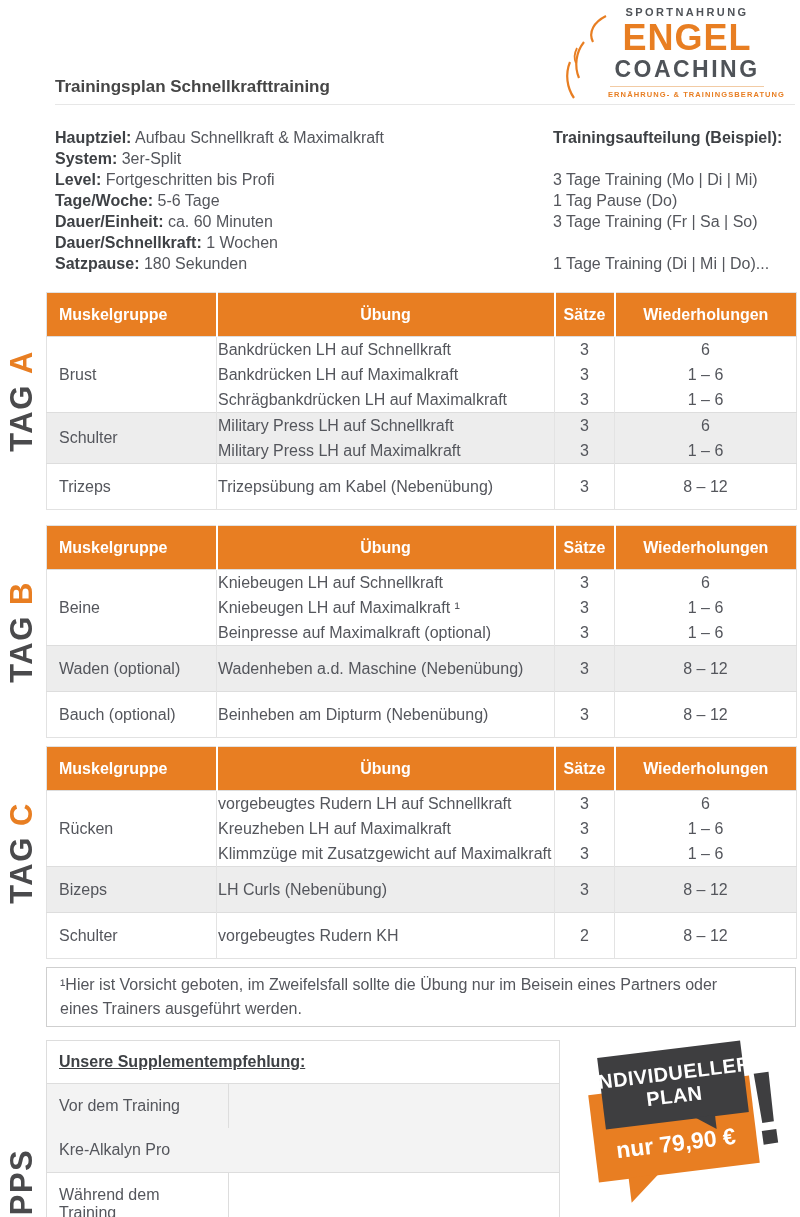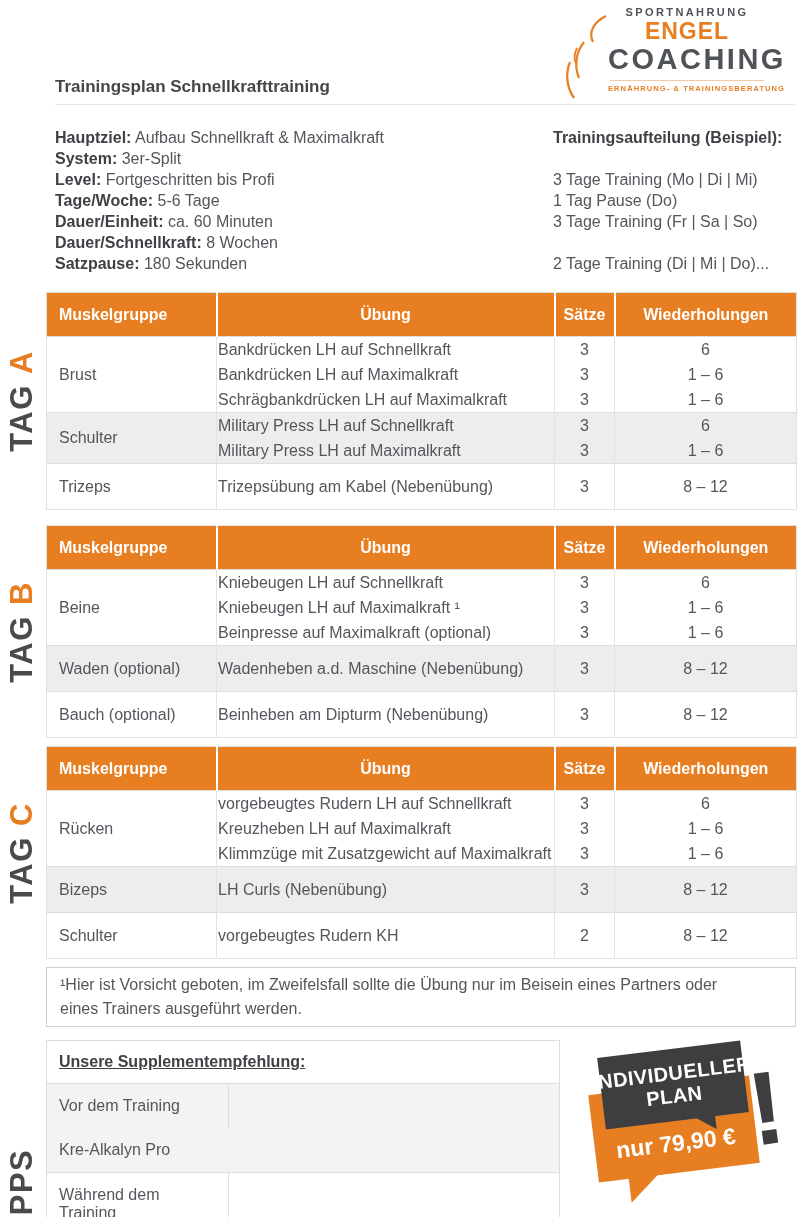--- a/index.html
+++ b/index.html
@@ -12,7 +12,7 @@
   .logo-fig{position:absolute;left:-4px;top:6px;}
   .logo-text{margin-left:44px;text-align:center;width:158px;}
   .logo-top{font-size:11px;font-weight:bold;letter-spacing:2.4px;color:#4F5358;margin-bottom:2px;}
-  .logo-name{font-size:23px;font-weight:bold;letter-spacing:1px;color:#E87E22;line-height:1.0;}
+  .logo-name{font-size:36px;font-weight:bold;letter-spacing:1px;color:#E87E22;line-height:1.0;}
   .logo-sub{font-size:29px;font-weight:bold;letter-spacing:2.5px;color:#4F5358;line-height:1.15;}
   .logo-line{height:1px;background:#F2CBA4;margin:4px 2px 3px 2px;}
   .logo-tag{font-size:7.5px;font-weight:bold;letter-spacing:1.1px;color:#E87E22;white-space:nowrap;}

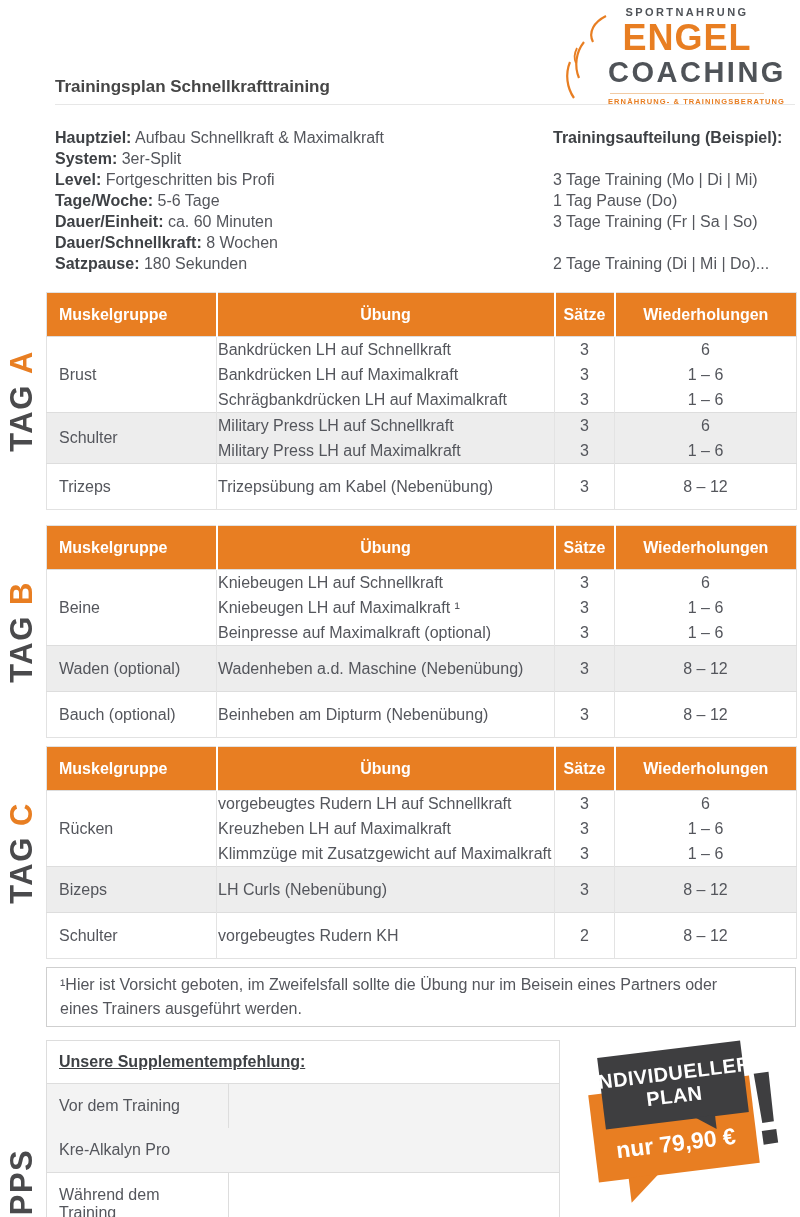--- a/index.html
+++ b/index.html
@@ -13,7 +13,7 @@
   .logo-text{margin-left:44px;text-align:center;width:158px;}
   .logo-top{font-size:11px;font-weight:bold;letter-spacing:2.4px;color:#4F5358;margin-bottom:2px;}
   .logo-name{font-size:36px;font-weight:bold;letter-spacing:1px;color:#E87E22;line-height:1.0;}
-  .logo-sub{font-size:29px;font-weight:bold;letter-spacing:2.5px;color:#4F5358;line-height:1.15;}
+  .logo-sub{font-size:23px;font-weight:bold;letter-spacing:2.5px;color:#4F5358;line-height:1.15;}
   .logo-line{height:1px;background:#F2CBA4;margin:4px 2px 3px 2px;}
   .logo-tag{font-size:7.5px;font-weight:bold;letter-spacing:1.1px;color:#E87E22;white-space:nowrap;}
   

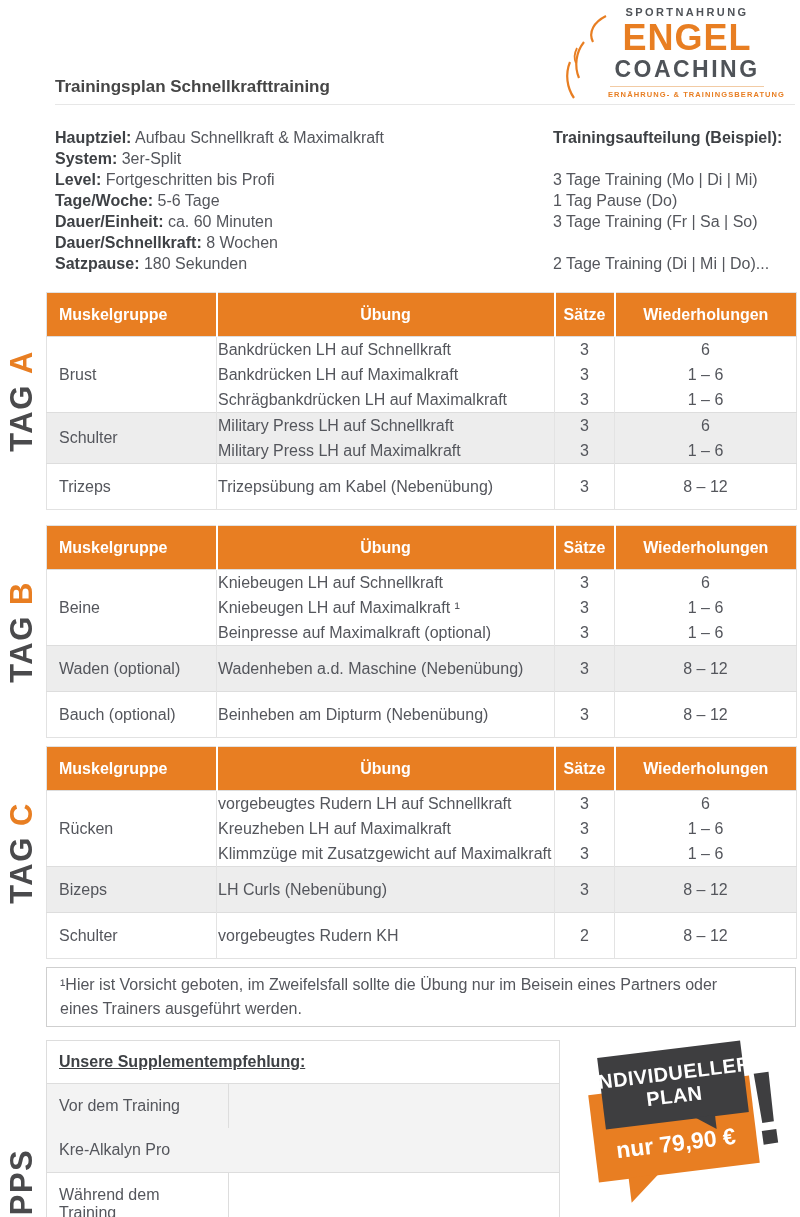--- a/index.html
+++ b/index.html
@@ -110,7 +110,7 @@
       <div class="info-line"><b>Level:</b> <span>Fortgeschritten bis Profi</span></div>
       <div class="info-line"><b>Tage/Woche:</b> <span>5-6 Tage</span></div>
       <div class="info-line"><b>Dauer/Einheit:</b> <span>ca. 60 Minuten</span></div>
-      <div class="info-line"><b>Dauer/Schnellkraft:</b> <span>8 Wochen</span></div>
+      <div class="info-line"><b>Dauer/Schnellkraft:</b> <span>1 Wochen</span></div>
       <div class="info-line"><b>Satzpause:</b> <span>180 Sekunden</span></div>
     </div>
   <div class="info-right">

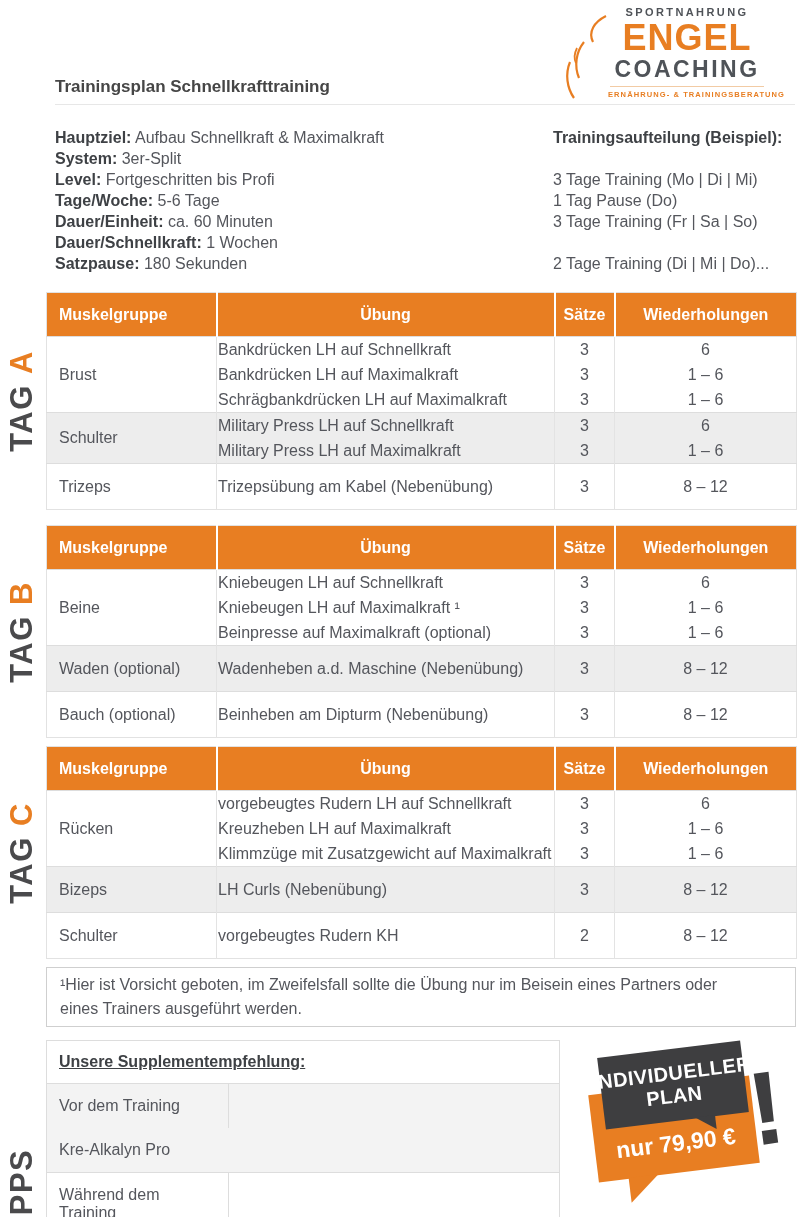--- a/index.html
+++ b/index.html
@@ -121,7 +121,7 @@
         <div>3 Tage Training (Fr | Sa | So)</div>
       </div>
     <div class="block2">
-        <div>2 Tage Training (Di | Mi | Do)...</div>
+        <div>1 Tage Training (Di | Mi | Do)...</div>
       </div>
   </div>
 </div>

